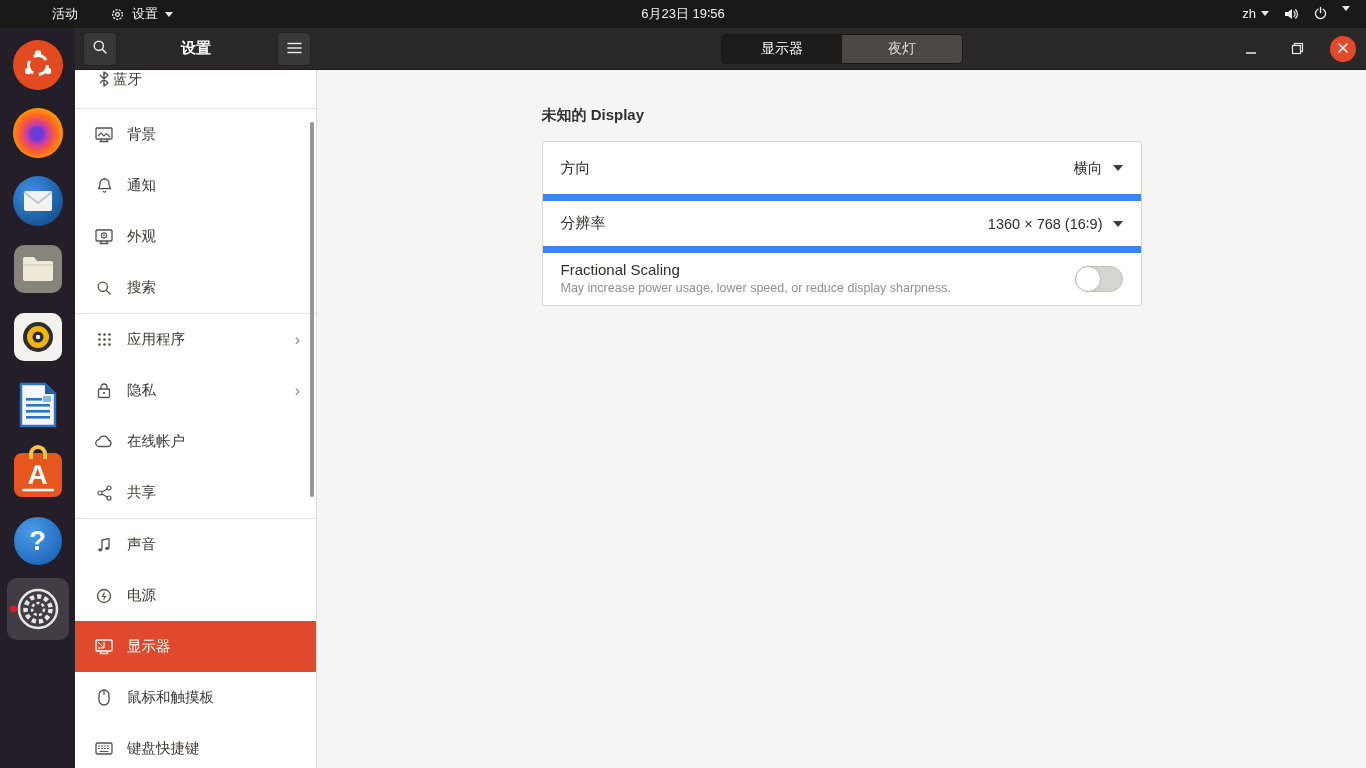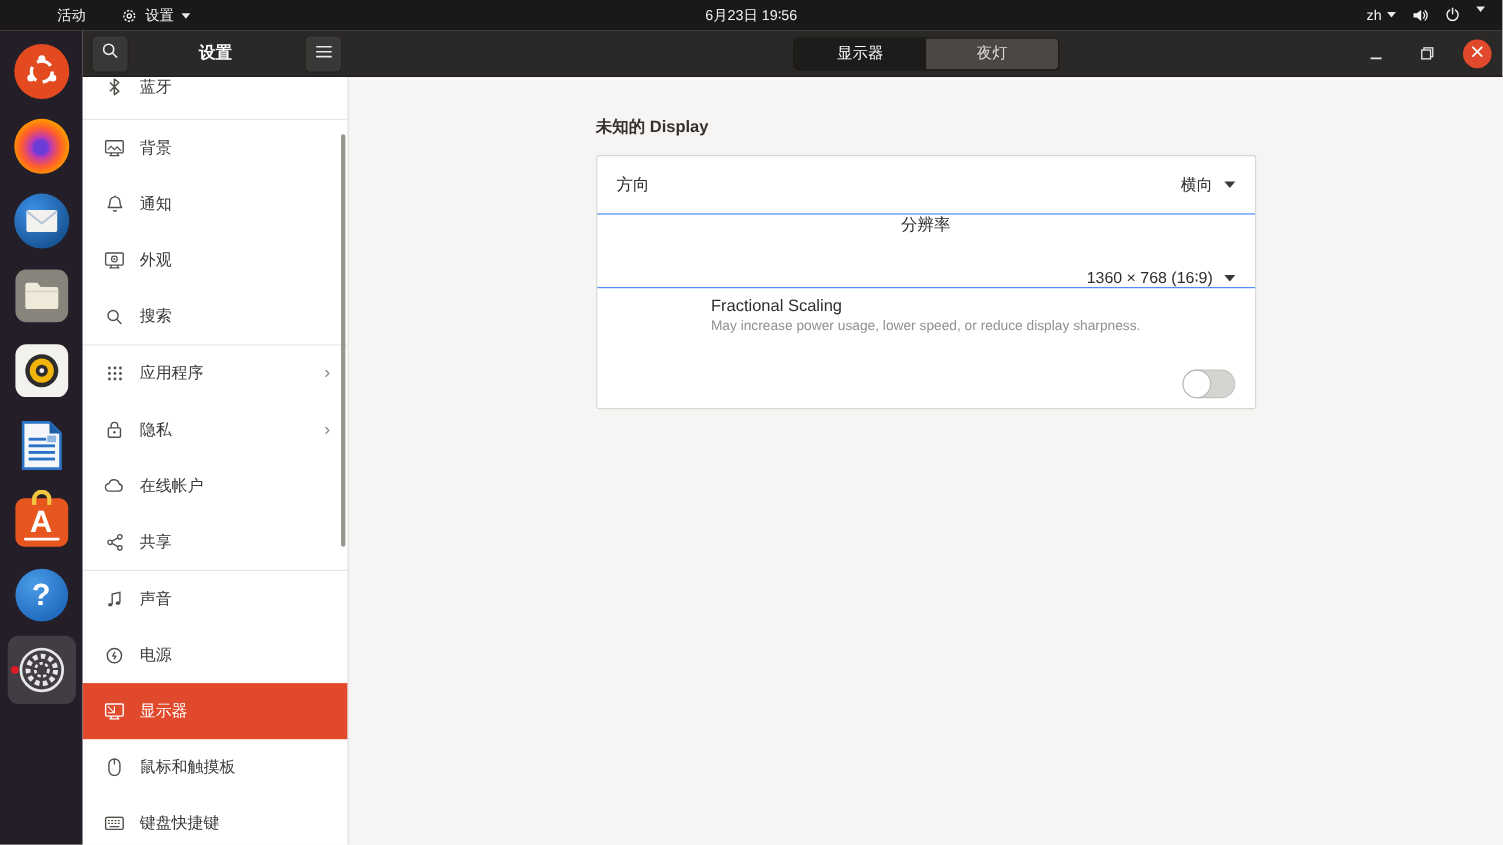--- a/index.html
+++ b/index.html
@@ -93,7 +93,7 @@
   .side-row.selected { background:#e0492c; color:#ffffff; }
   .side-row.selected .sicon { color:#ffffff; }
   .side-row.partial { height:38px; overflow:hidden; }
-  .side-row.partial .pinner { display:flex; align-items:center; gap:14px;
+  .side-row.partial .pinner { display:flex; align-items:center; 
     margin-top:-20px; height:51px; }
   .side-sep { height:1px; background:#e6e4e1; }
   .side-scrollbar { position:absolute; right:2px; top:52px; width:4px; height:375px;

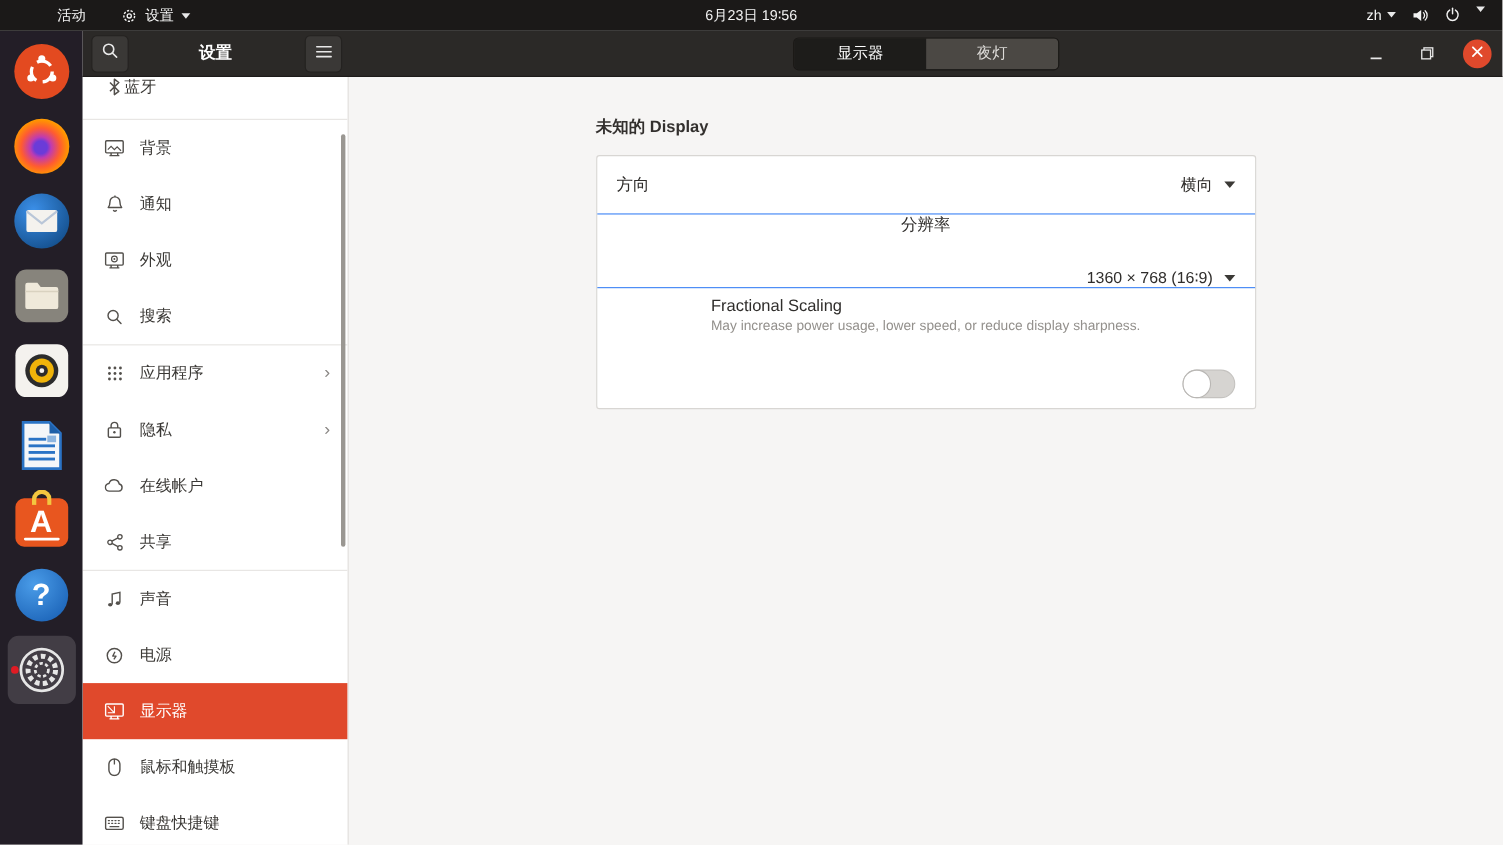--- a/index.html
+++ b/index.html
@@ -105,7 +105,7 @@
   .panel-heading { font-size:15px; font-weight:bold; color:#33302e; margin-bottom:16px; }
   .card { background:#ffffff; border:1px solid #d8d6d3; border-radius:3px; }
   .crow { display:flex; align-items:center; padding:0 18px; min-height:52px;gap:31px; }
-  .crow + .crow { border-top:1px solid #3b82f6;flex-direction:column; }
+  .crow + .crow { border-top:7px solid #3b82f6; }
   .crow-label { font-size:15px; color:#2f2d2b; }
   .crow-right { margin-left:auto; display:flex; align-items:center; gap:10px; }
   .crow-value { font-size:14.5px; color:#2f2d2b; }

